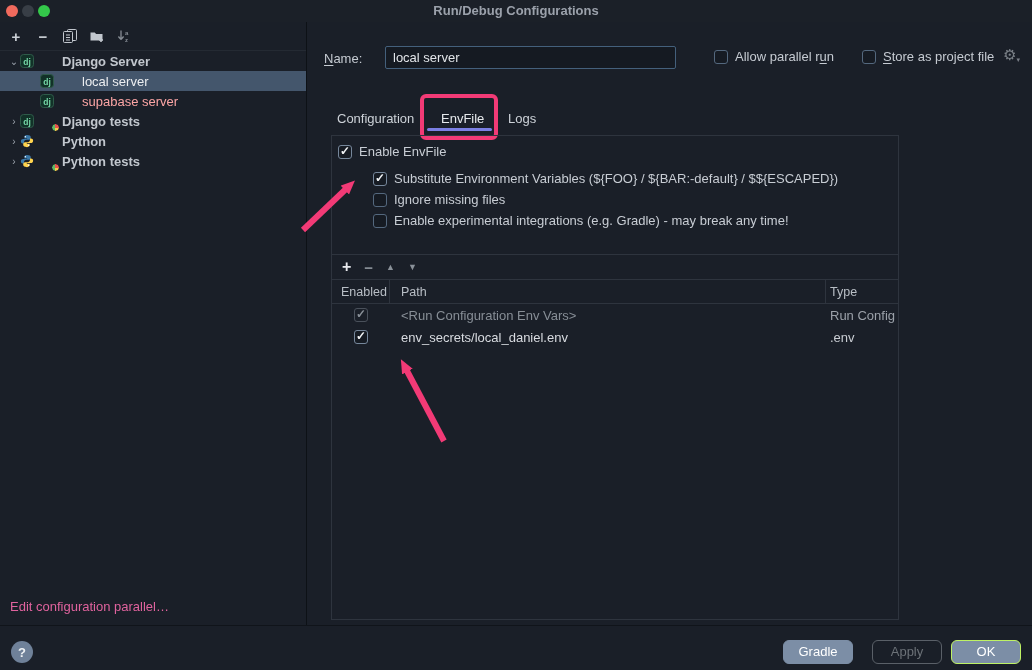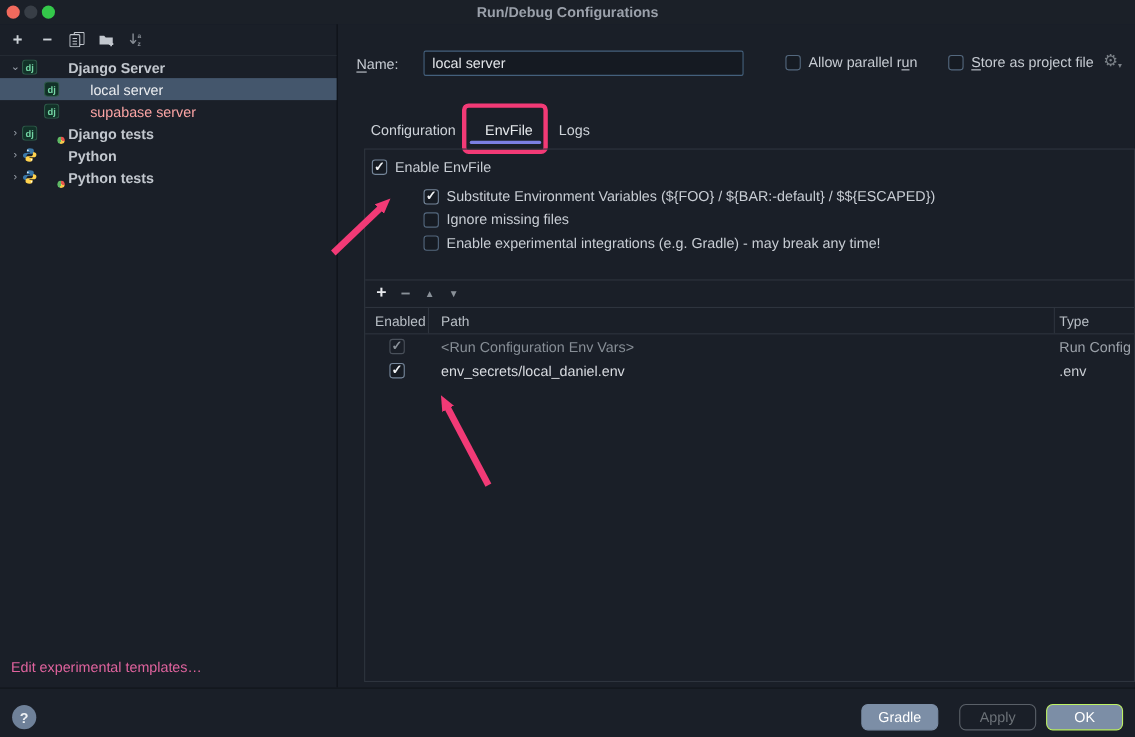--- a/index.html
+++ b/index.html
@@ -71,7 +71,7 @@
     border:4px solid #f23a76; border-radius:6px; pointer-events:none; }
 
   
-  #env-panel { position:absolute; left:23px; top:113px; width:701px; height:485px;
+  #env-panel { position:absolute; left:23px; top:113px; width:568px; height:485px;
     border:1px solid #2e343e; }
   .opt { display:flex; align-items:center; gap:7px; height:21px; margin-left:6px; color:#c8cdd4; }
   .opt.first { margin-top:5px; margin-bottom:6px; }

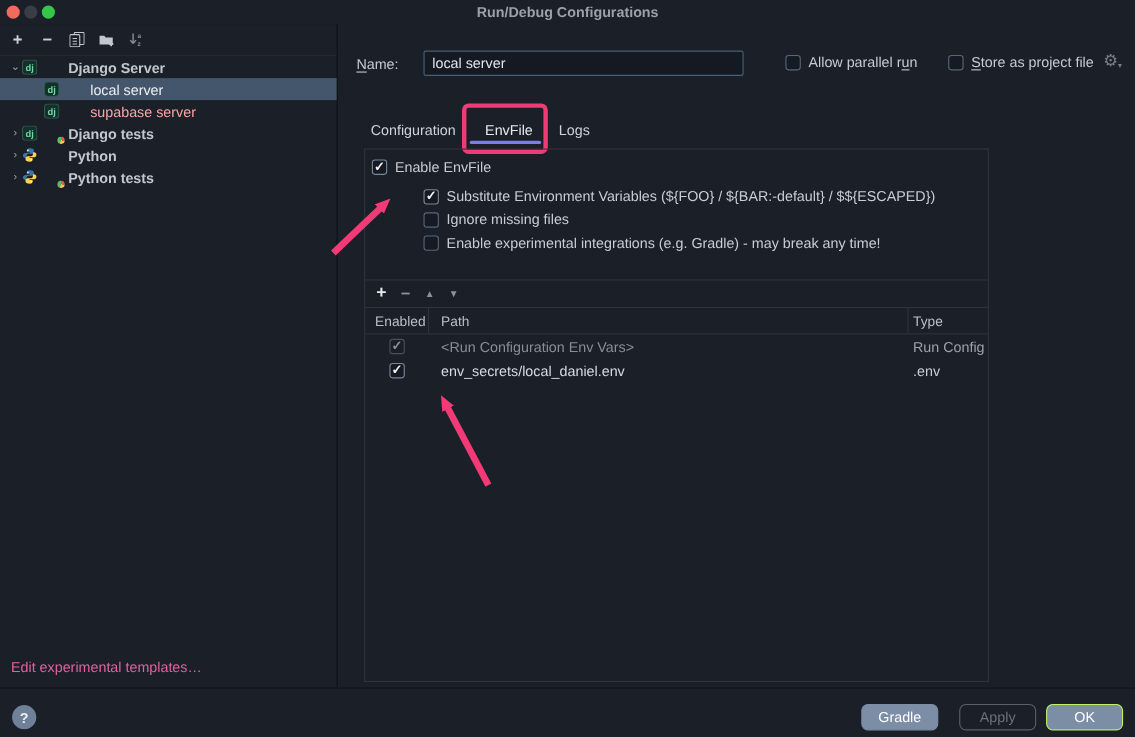--- a/index.html
+++ b/index.html
@@ -75,7 +75,7 @@
     border:1px solid #2e343e; }
   .opt { display:flex; align-items:center; gap:7px; height:21px; margin-left:6px; color:#c8cdd4; }
   .opt.first { margin-top:5px; margin-bottom:6px; }
-  .opt.ind { margin-left:40px;padding-left:13px; }
+  .opt.ind { margin-left:28px;padding-left:13px; }
 
   #env-table { position:absolute; left:0; right:0; top:118px; bottom:0; border-top:1px solid #2e343e; }
   #tbl-toolbar { height:25px; border-bottom:1px solid #2e343e; display:flex; align-items:center;

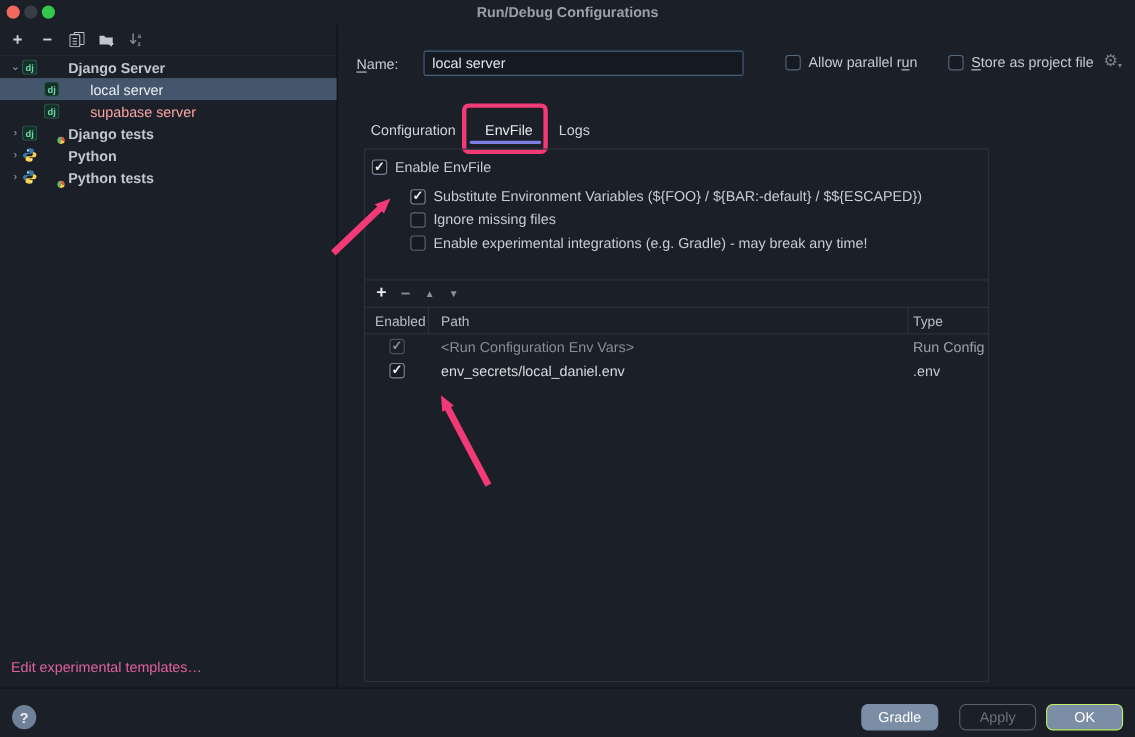--- a/index.html
+++ b/index.html
@@ -222,7 +222,7 @@
       </div>
     </div>
 
-    <div id="edit-templates" style="color: rgb(224, 99, 158);">Edit experimental templates…</div>
+    <div id="edit-templates" style="color: rgb(224, 99, 158);">Edit configuration parallel…</div>
   </div>
 
   <div id="main">

